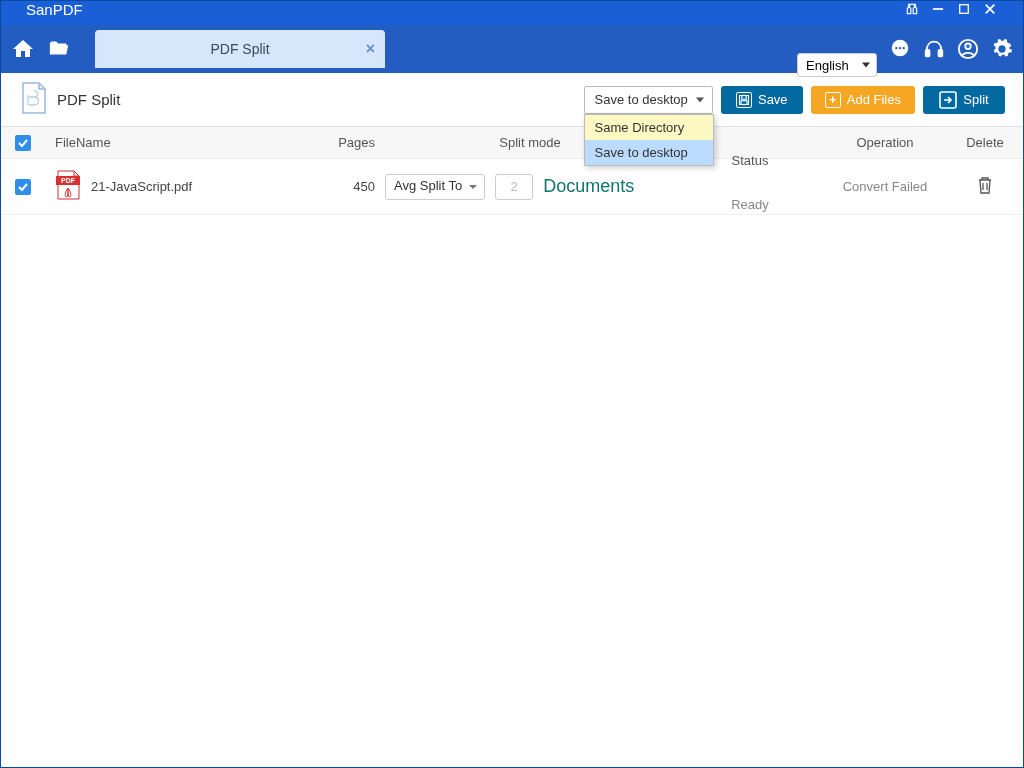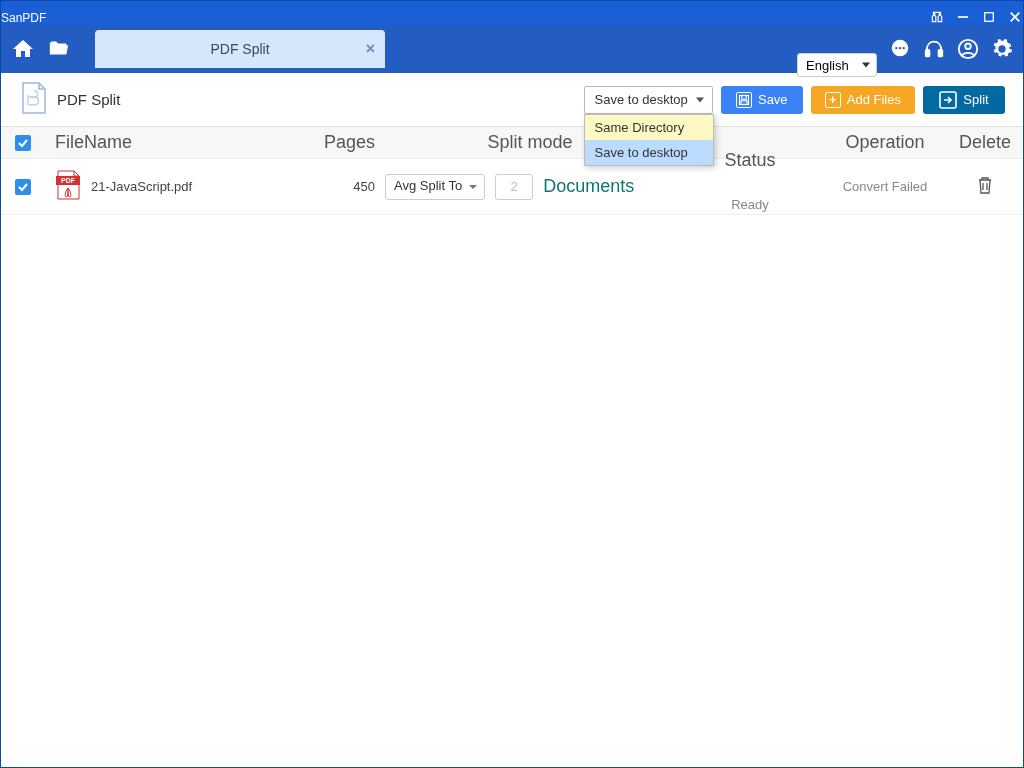--- a/index.html
+++ b/index.html
@@ -5,7 +5,7 @@
   * { box-sizing: border-box; margin: 0; padding: 0; font-family: "Segoe UI", Arial, sans-serif; }
   body { width: 1024px; height: 768px; overflow: hidden; background: #fff; border: 1px solid #0a4aa0; }
   
-  .titlebar { height: 24px; background: #1a5fd6; display: flex; align-items: flex-end; padding: 0 0; color: #fff; font-size: 12px; }
+  .titlebar { height: 24px; background: #1a5fd6; display: flex; align-items: flex-start; padding: 0 25px; color: #fff; font-size: 15px; }
   .titlebar-title { flex: 1; }
   .titlebar-controls { display: flex; gap: 10px; align-items: center; }
   .titlebar-controls span { cursor: pointer; display: inline-flex; align-items: center; justify-content: center; width: 16px; height: 16px; }

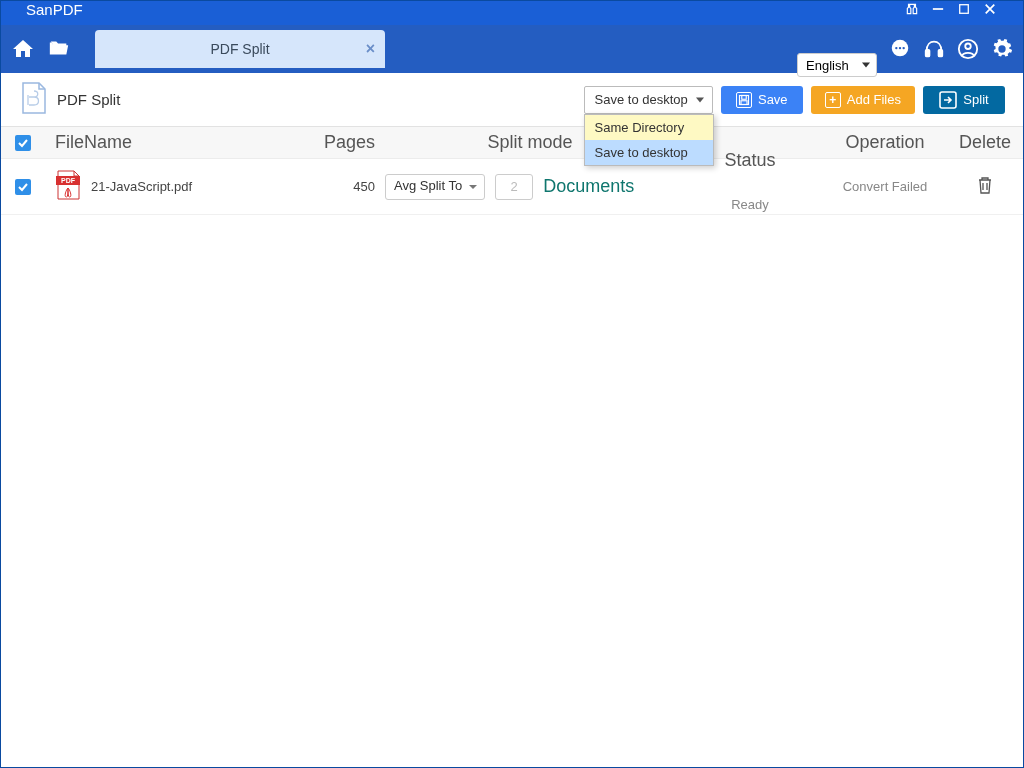--- a/index.html
+++ b/index.html
@@ -32,7 +32,7 @@
   .dropdown-item { padding: 5px 10px; font-size: 13px; color: #333; cursor: pointer; }
   .dropdown-item.selected { background: #bcdcff; }
   .btn { height: 28px; border: none; border-radius: 3px; color: #fff; font-size: 13px; padding: 0 14px; display: inline-flex; align-items: center; gap: 6px; cursor: pointer; }
-  .btn-save { background: #3b82f6; min-width: 82px; justify-content: center; }
+  .btn-save { background: #0369a1; min-width: 82px; justify-content: center; }
   .btn-add { background: #f5a623; }
   .btn-split { background: #0369a1; min-width: 82px; justify-content: center; }
   .btn-icon { width: 16px; height: 16px; display: inline-flex; align-items: center; justify-content: center; border: 1.5px solid #fff; border-radius: 2px; font-weight: bold; font-size: 12px; }

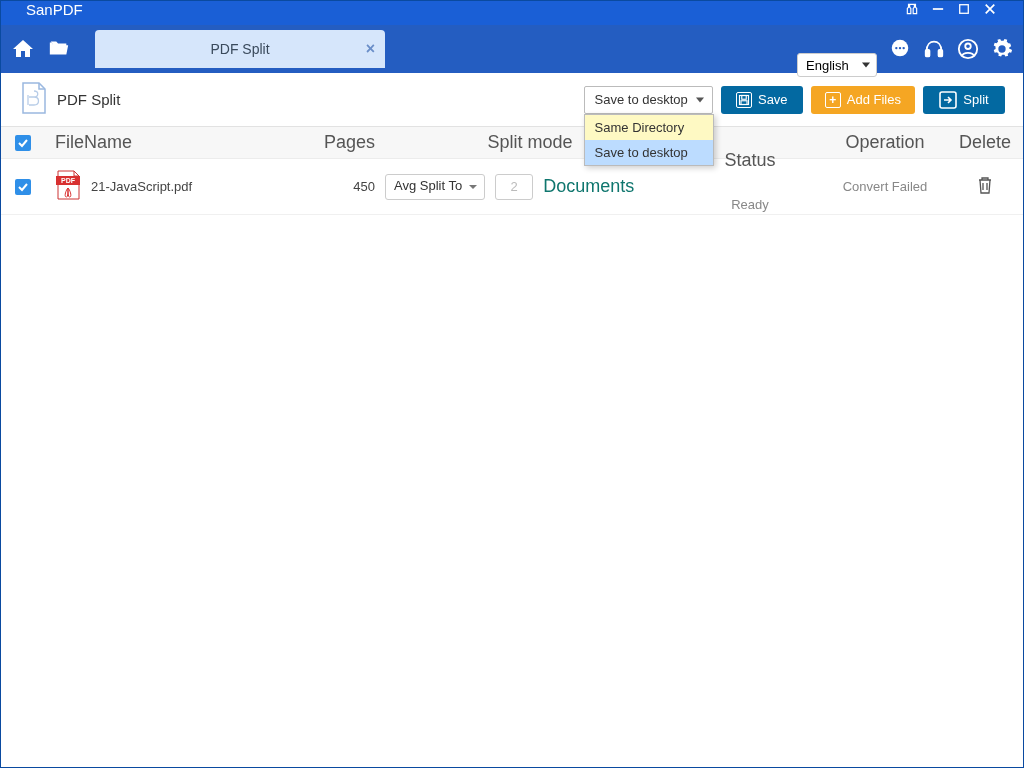--- a/index.html
+++ b/index.html
@@ -38,7 +38,7 @@
   .btn-icon { width: 16px; height: 16px; display: inline-flex; align-items: center; justify-content: center; border: 1.5px solid #fff; border-radius: 2px; font-weight: bold; font-size: 12px; }
   .btn-icon-arrow { width: 18px; height: 18px; display: inline-flex; align-items: center; justify-content: center; }
   
-  .table-header { height: 32px; background: #f7f7f7; border-bottom: 1px solid #ececec; display: flex; align-items: center; font-size: 18px; color: #555; }
+  .table-header { height: 32px; background: #f7f7f7; border-bottom: 1px solid #ececec; display: flex; align-items: center; font-size: 13px; color: #555; }
   .col-check { width: 44px; display: flex; justify-content: center; }
   .col-name { flex: 0 0 250px; padding-left: 10px; }
   .col-pages { flex: 0 0 80px; text-align: right; }

